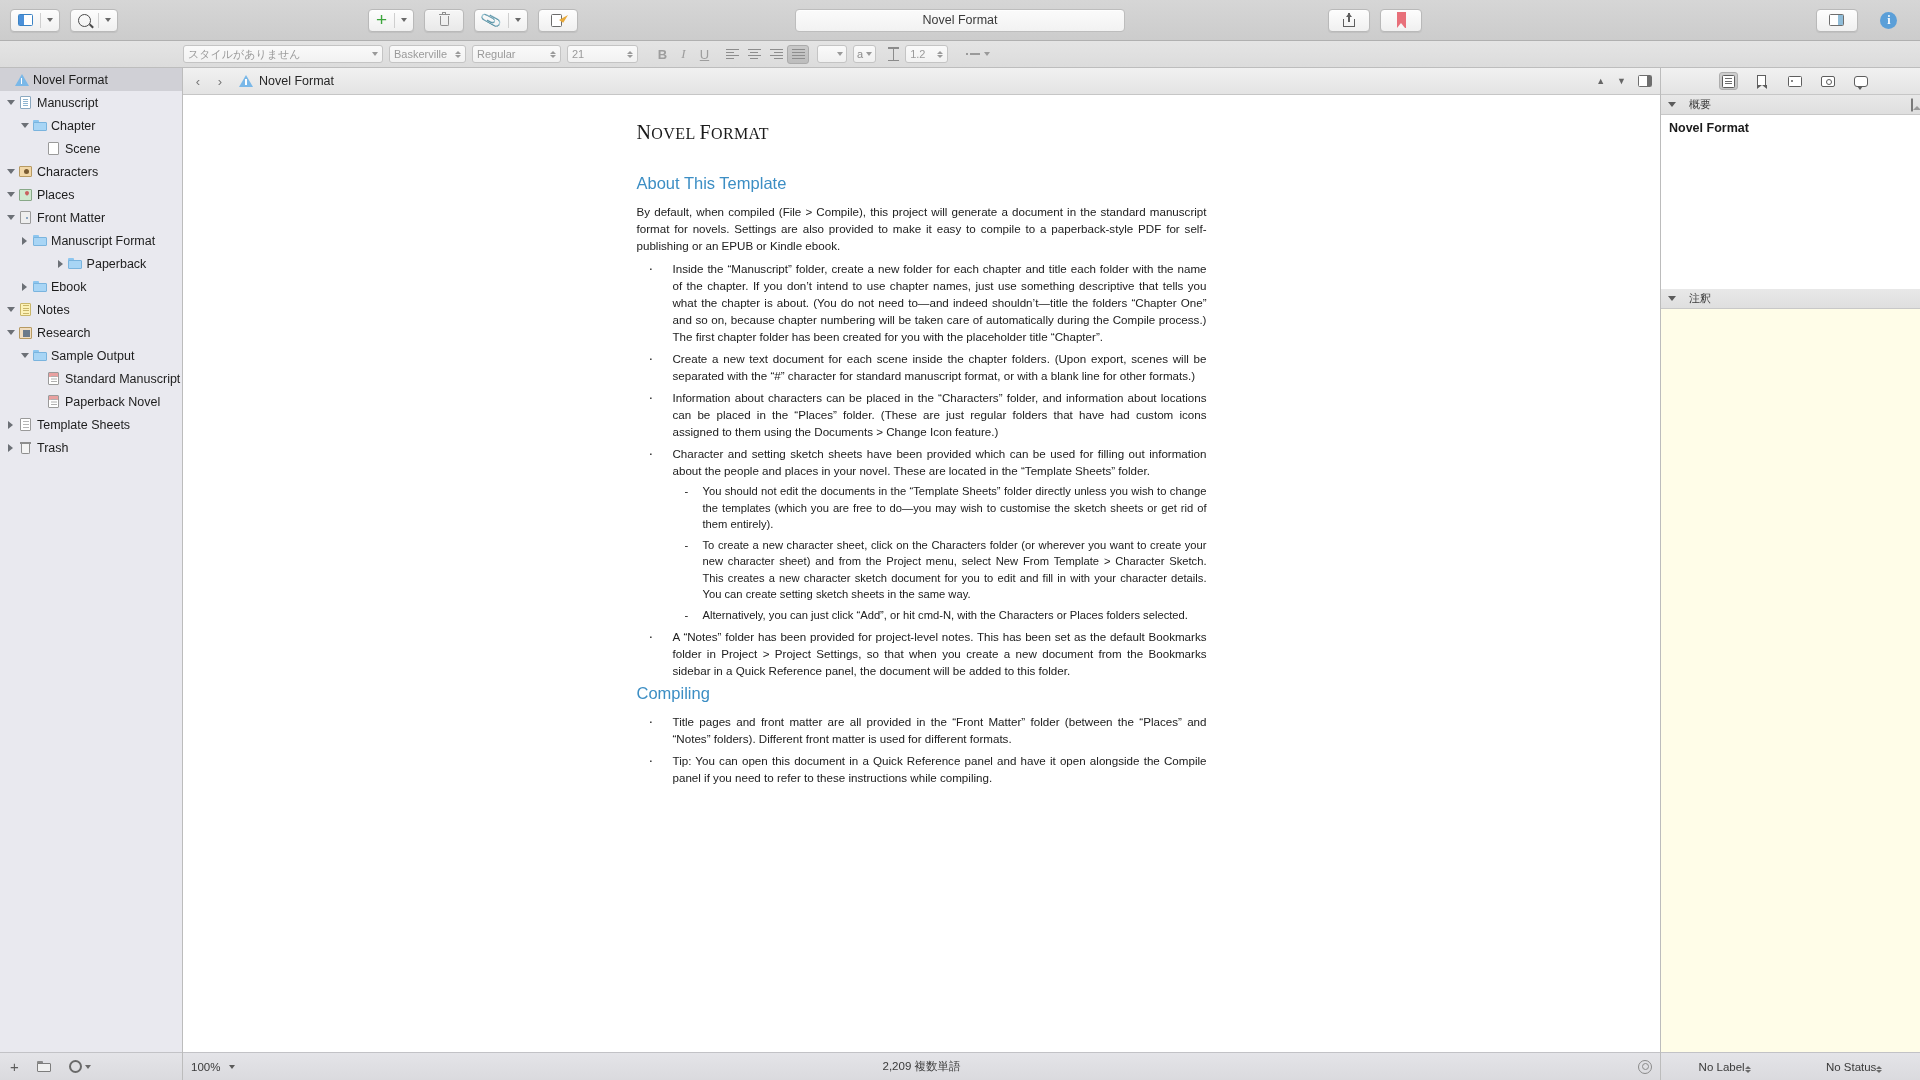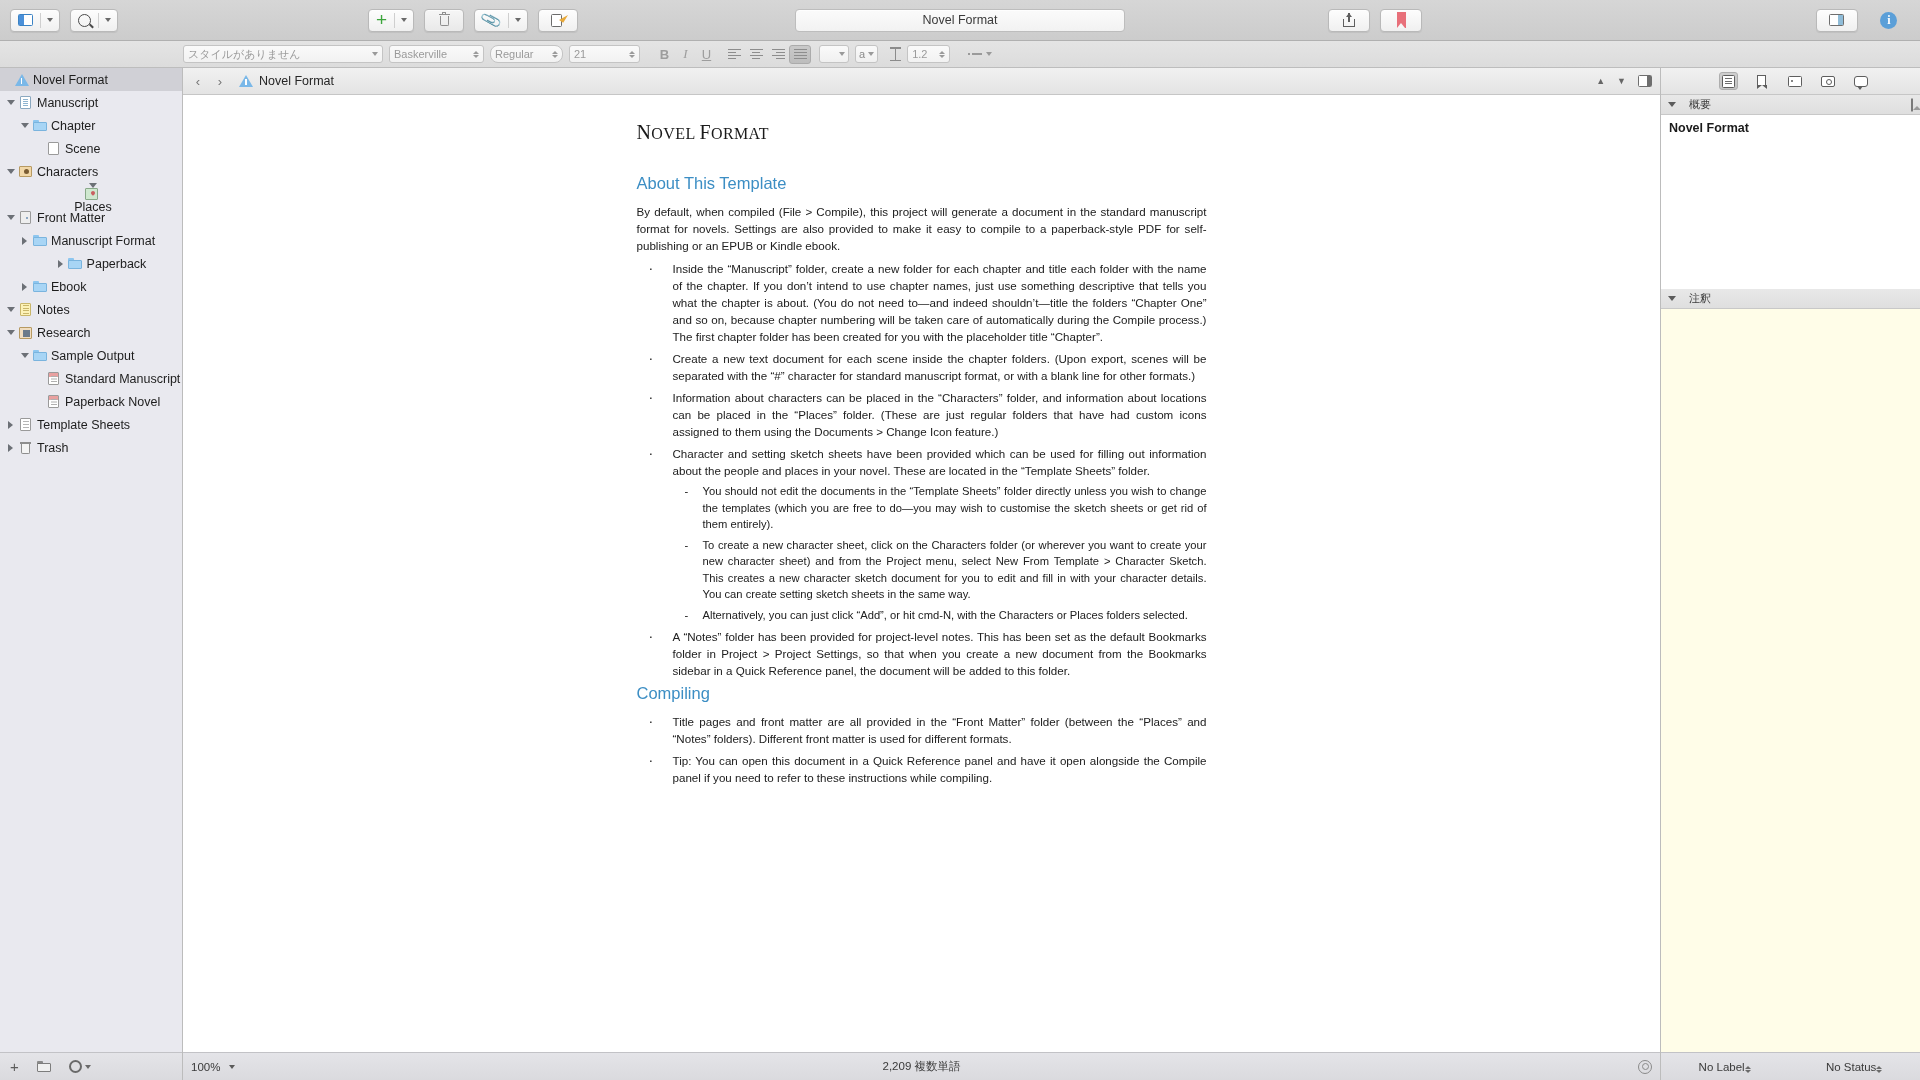--- a/index.html
+++ b/index.html
@@ -467,7 +467,7 @@
       <span class="lbl">スタイルがありません</span>
       <span class="chev"></span>
     </div>
-    <div class="fb-field" style="width:95px;">
+    <div class="fb-field" style="width:77px;">
       <span class="lbl">Baskerville</span>
       <span class="stepper">
           <i></i>

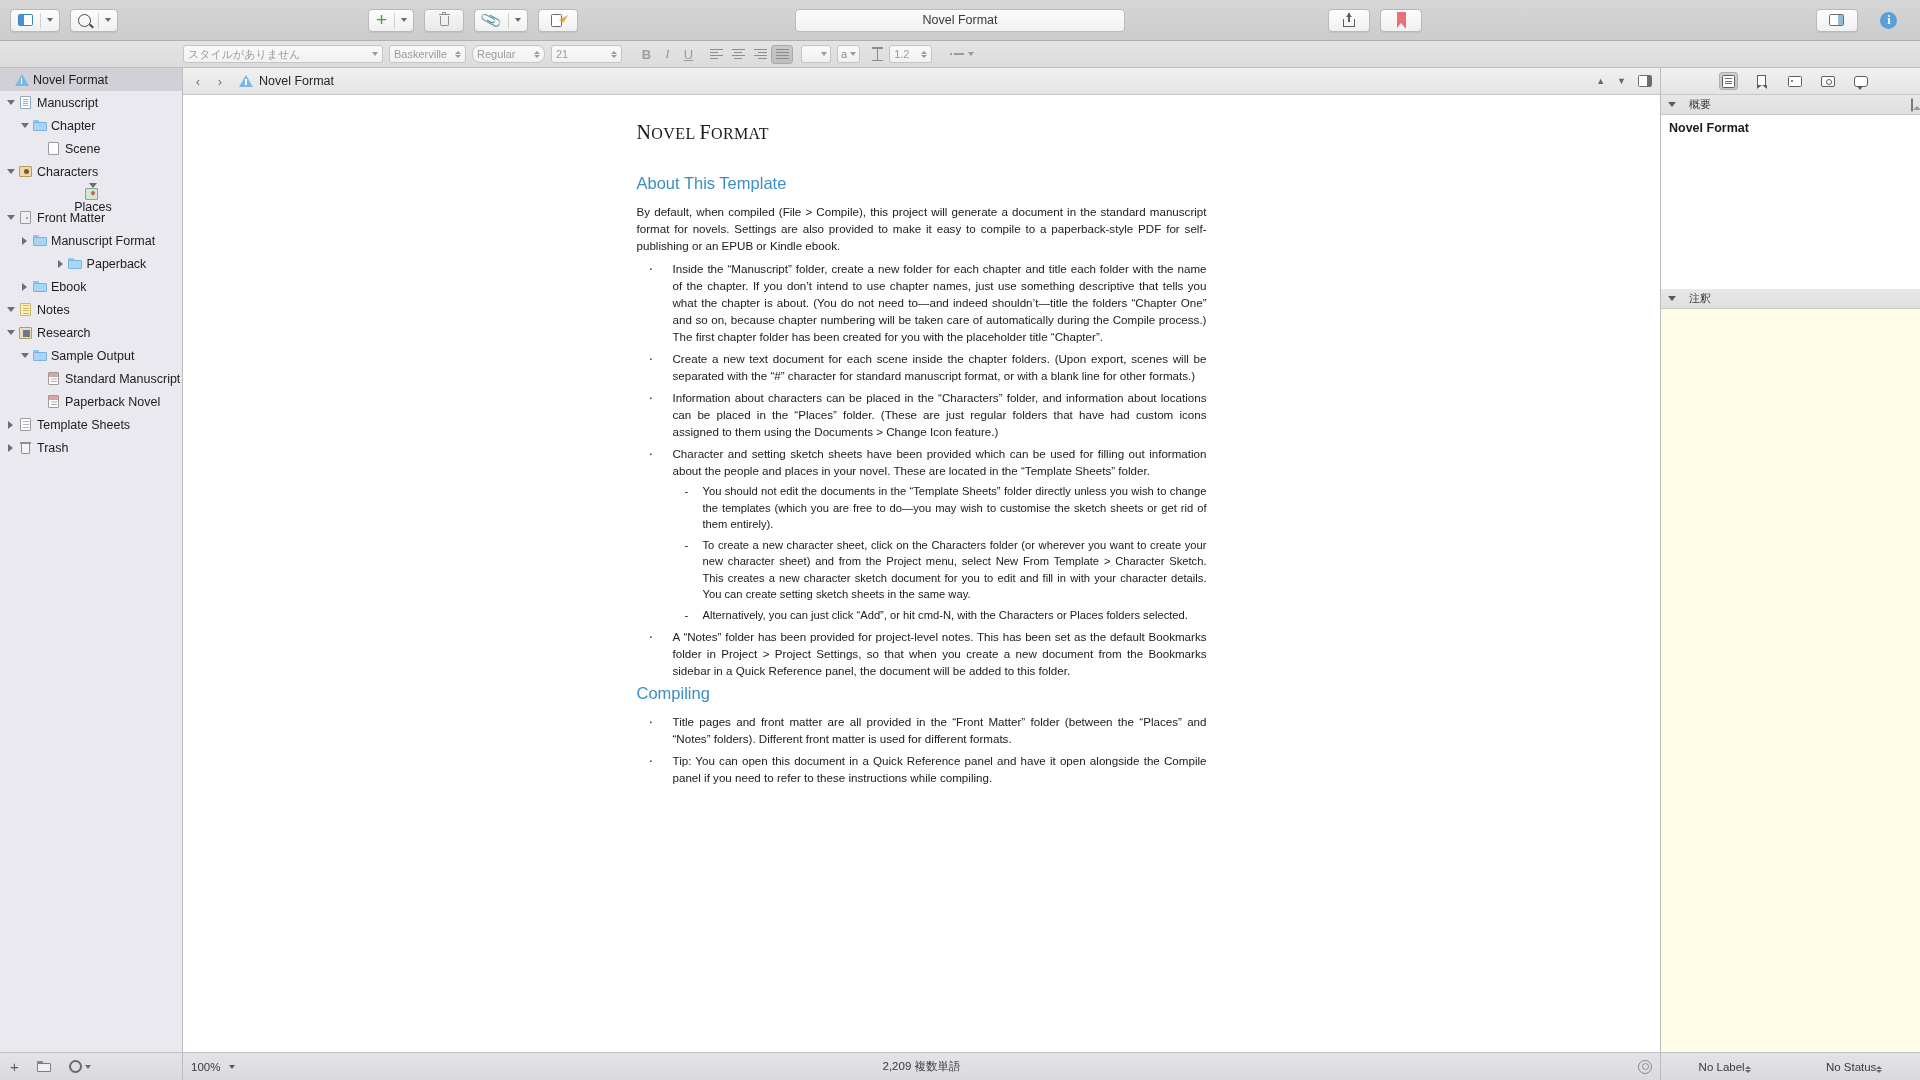--- a/index.html
+++ b/index.html
@@ -474,7 +474,7 @@
           <i></i>
         </span>
     </div>
-    <div class="fb-field" style="width:73px;border-radius:8px;">
+    <div class="fb-field" style="width:89px;">
       <span class="lbl">Regular</span>
       <span class="stepper">
           <i></i>

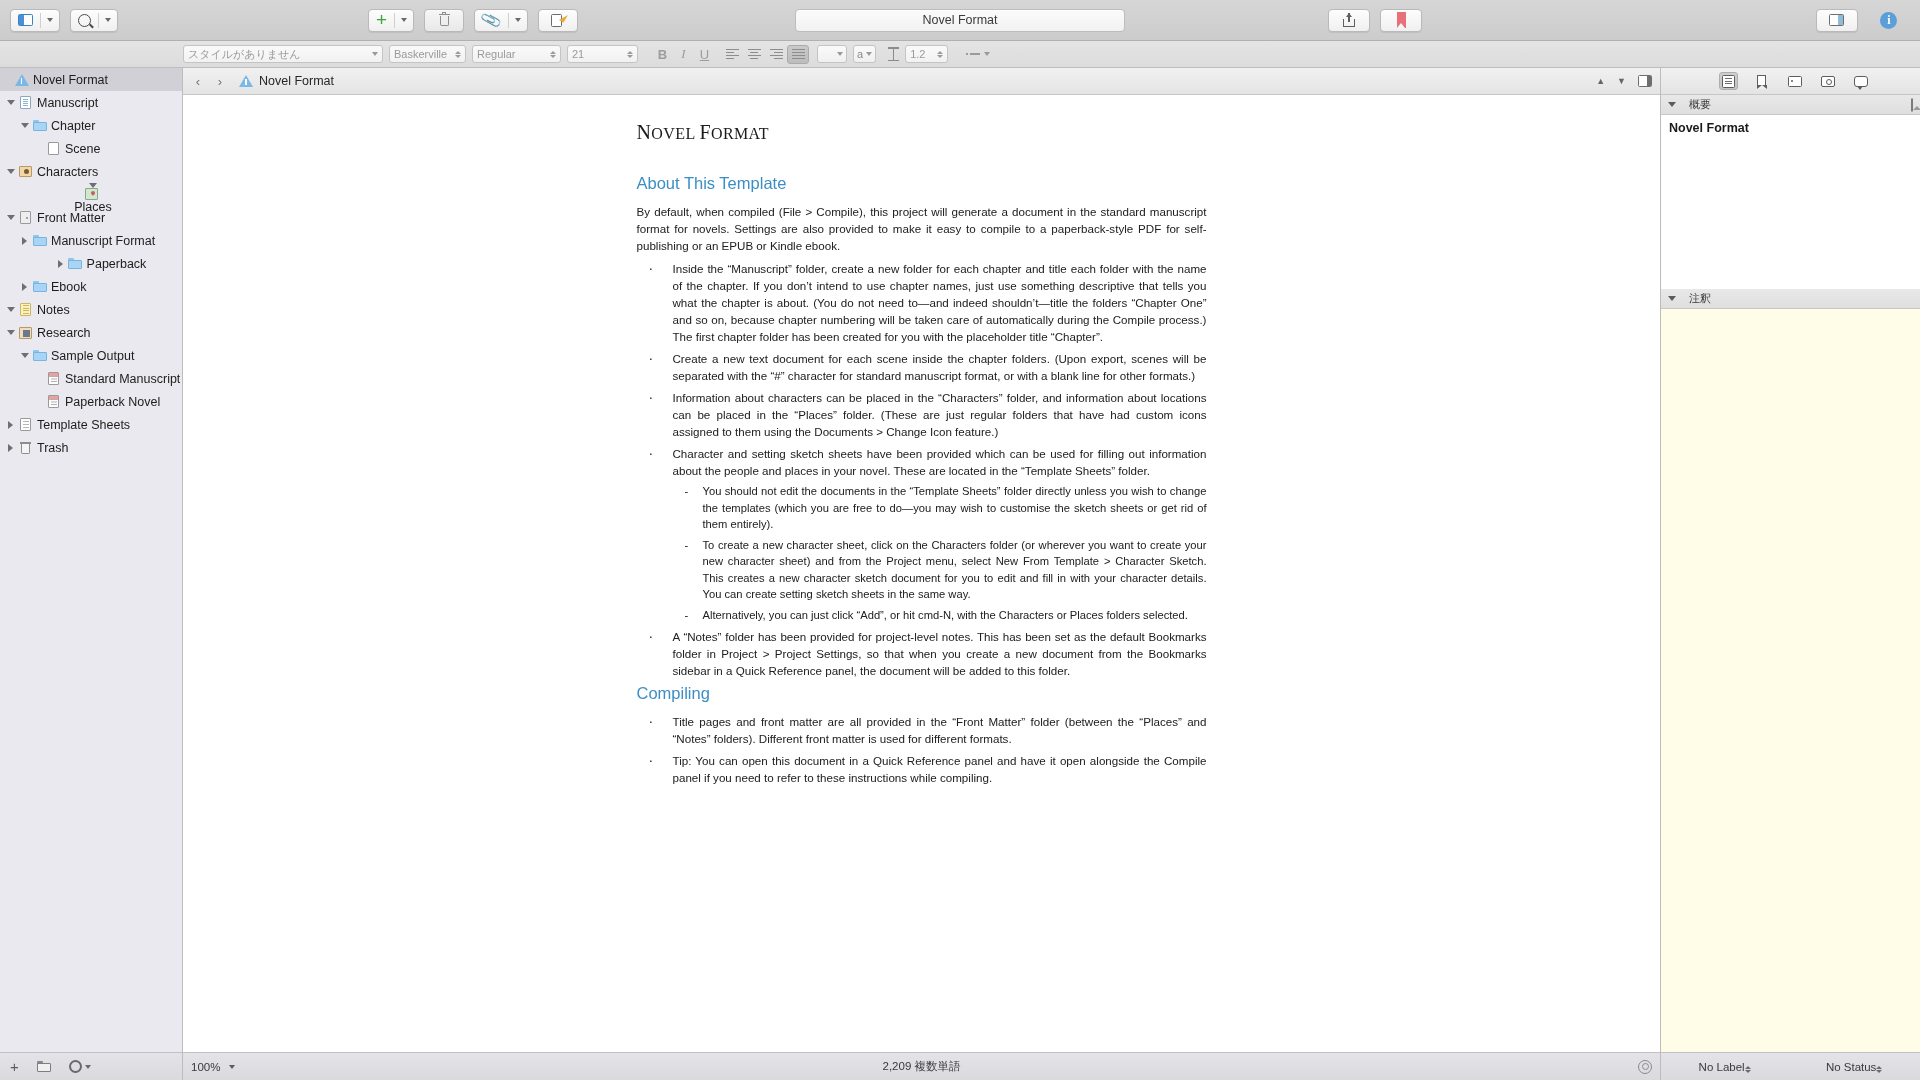--- a/index.html
+++ b/index.html
@@ -630,7 +630,7 @@
           <span>Characters</span>
         </div>
 
-        <div class="row" style="padding-left:4px;flex-direction:column;">
+        <div class="row" style="padding-left:4px;">
           <span class="disc">
               <span class="tri-d"></span>
             </span>

